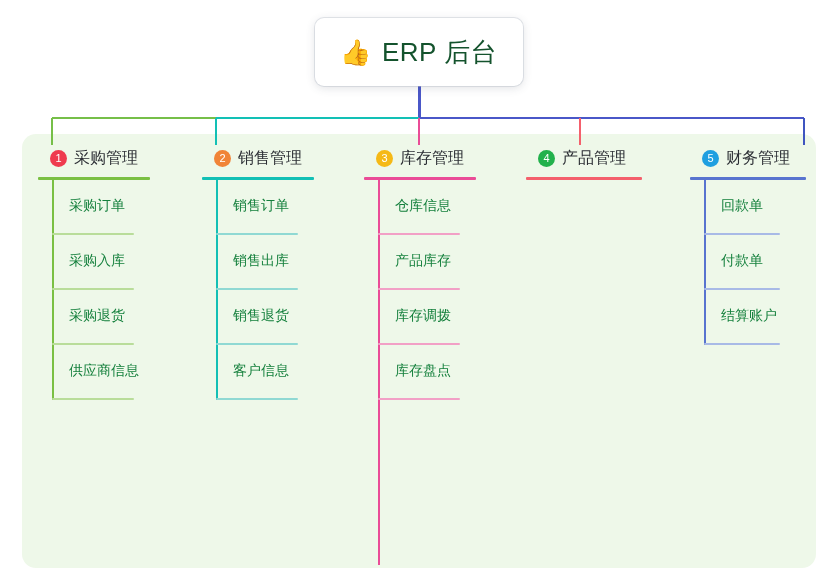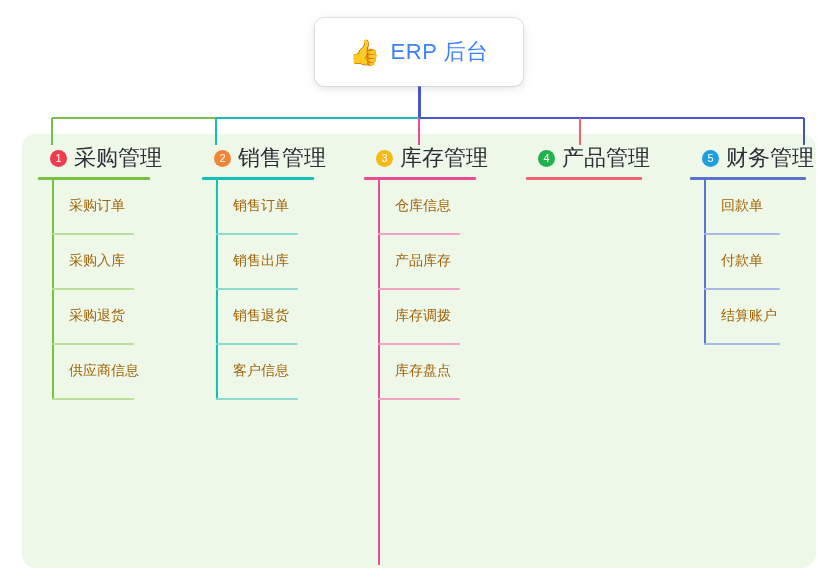--- a/index.html
+++ b/index.html
@@ -44,10 +44,10 @@
     color: #f2b43a;
   }
   .root-title {
-    font-size: 22px;
+    font-size: 26px;
     font-weight: 400;
     letter-spacing: 0.5px;
-    color: #3b82f6;
+    color: #14532d;
     white-space: nowrap;
   }
 

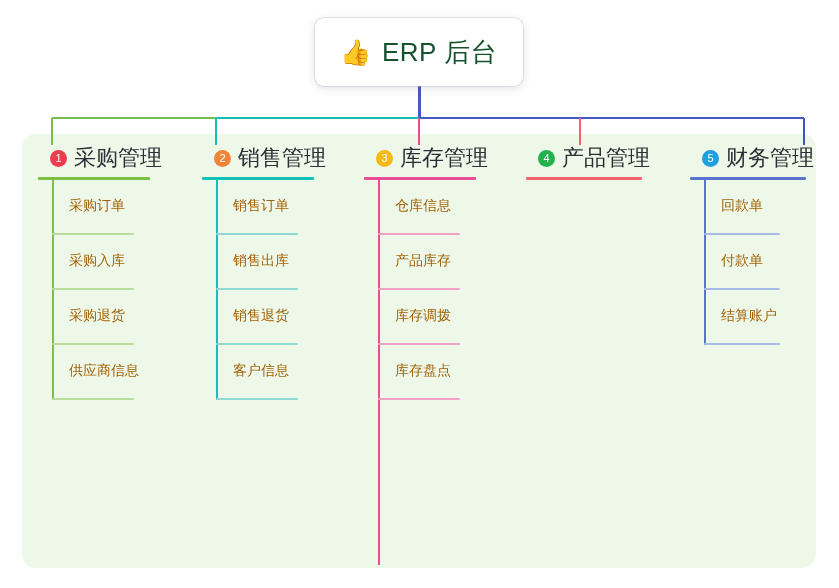--- a/index.html
+++ b/index.html
@@ -97,7 +97,7 @@
     flex: none;
   }
   .col-name {
-    font-size: 22px;
+    font-size: 16px;
     color: #2c2f35;
     white-space: nowrap;
     text-align: center;

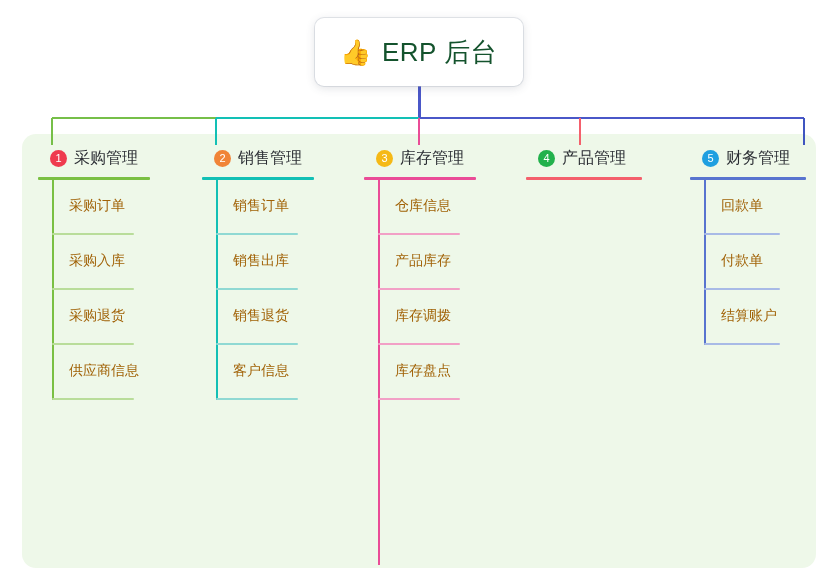--- a/index.html
+++ b/index.html
@@ -128,7 +128,7 @@
     left: 31px;
     top: 17px;
     font-size: 14px;
-    color: #a16207;
+    color: #15803d;
     white-space: nowrap;
   }
   .leaf-rule {

